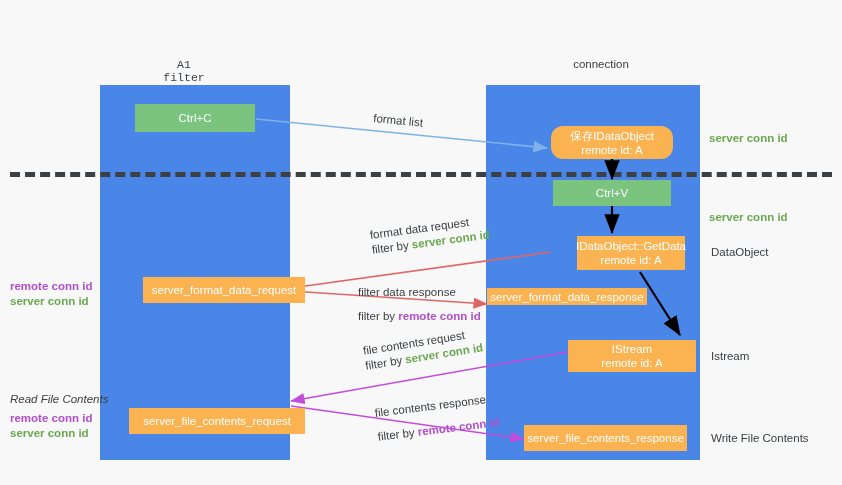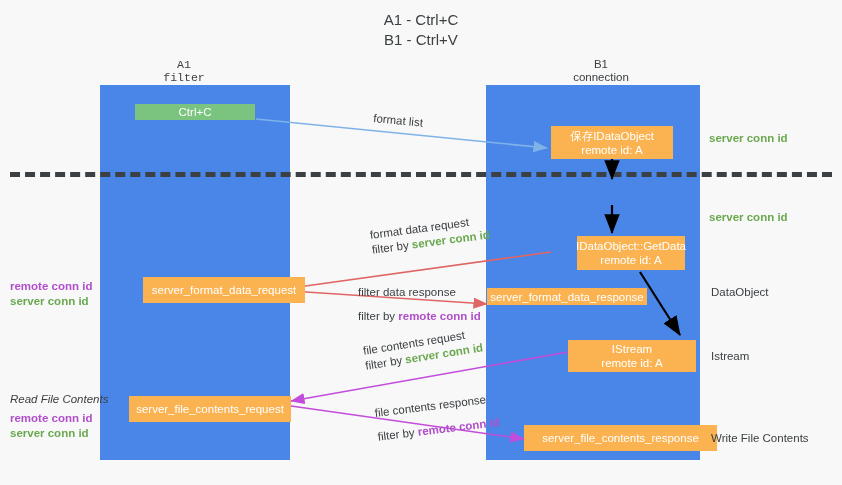--- a/index.html
+++ b/index.html
@@ -92,10 +92,6 @@
 
 <div id="canvas">
 
-  <div class="title-block">
-    <div>A1 - Ctrl+C</div>
-    <div>B1 - Ctrl+V</div>
-  </div>
 
   <div class="col-header" style="left:104px; top:58px;font-family:Liberation Mono, monospace;">
     <div>A1</div>

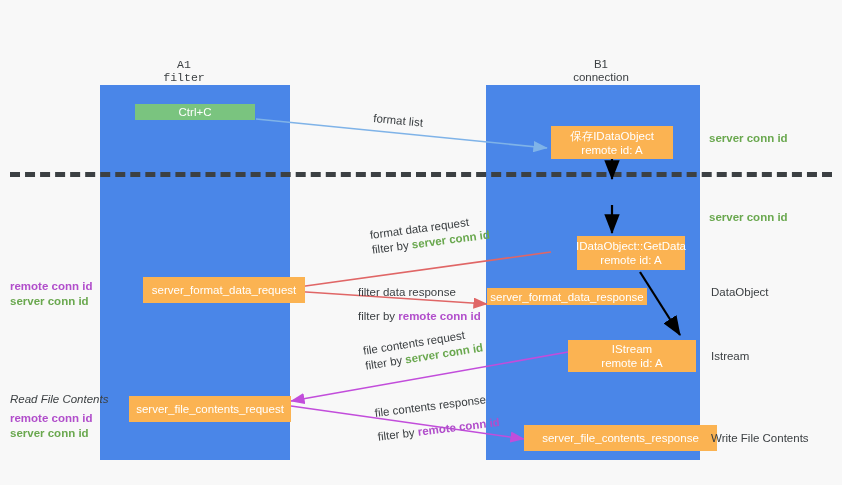--- a/index.html
+++ b/index.html
@@ -98,7 +98,6 @@
     <div>filter</div>
   </div>
   <div class="col-header" style="left:521px; top:58px;">
-    <div>B1</div>
     <div>connection</div>
   </div>
 

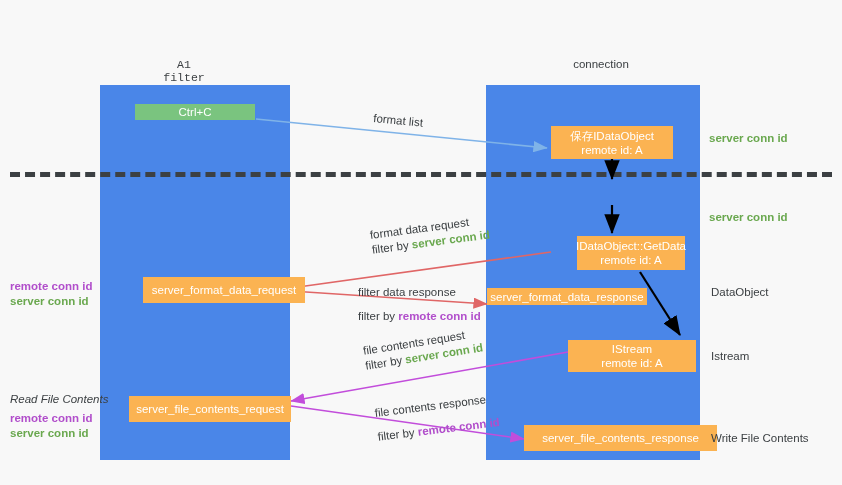--- a/index.html
+++ b/index.html
@@ -135,7 +135,7 @@
     <line x1="291" y1="406" x2="524" y2="439" stroke="#c24ddb" stroke-width="1.6" marker-end="url(#ah-purple)"></line>
   </svg>
 
-  <div class="node green" style="left:135px; top:104px; width:120px; height:16px;">
+  <div class="node green" style="left:135px; top:104px; width:120px; height:28px;">
     <div>Ctrl+C</div>
   </div>
 

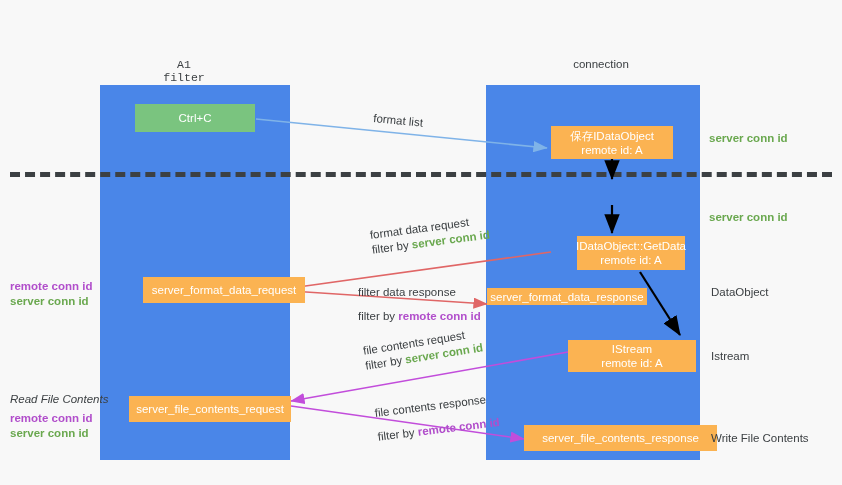--- a/index.html
+++ b/index.html
@@ -139,7 +139,7 @@
     <div>Ctrl+C</div>
   </div>
 
-  <div class="node orange" style="left:551px; top:126px; width:122px; height:33px;">
+  <div class="node orange" style="left:551px; top:126px; width:122px; height:33px;border-radius:12px;">
     <div>保存IDataObject</div>
     <div>remote id: A</div>
   </div>

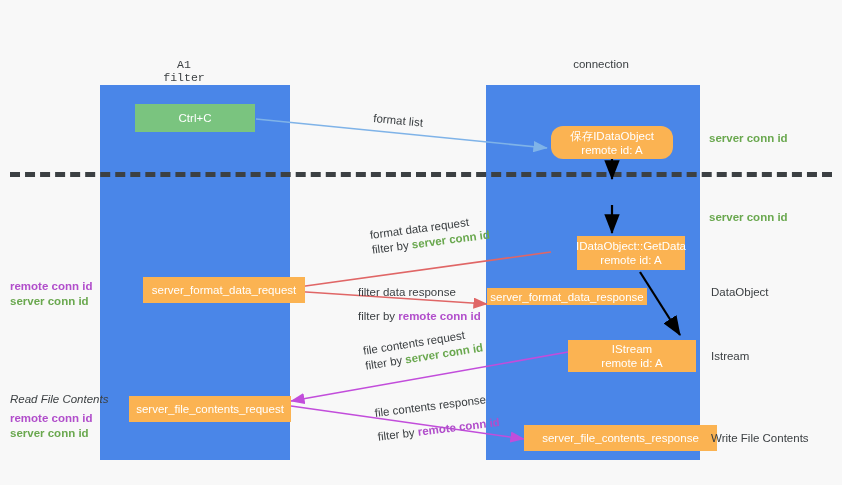--- a/index.html
+++ b/index.html
@@ -144,6 +144,9 @@
     <div>remote id: A</div>
   </div>
 
+  <div class="node green" style="left:553px; top:180px; width:118px; height:26px;">
+    <div>Ctrl+V</div>
+  </div>
 
   <div class="node orange" style="left:577px; top:236px; width:108px; height:34px;">
     <div>IDataObject::GetData</div>

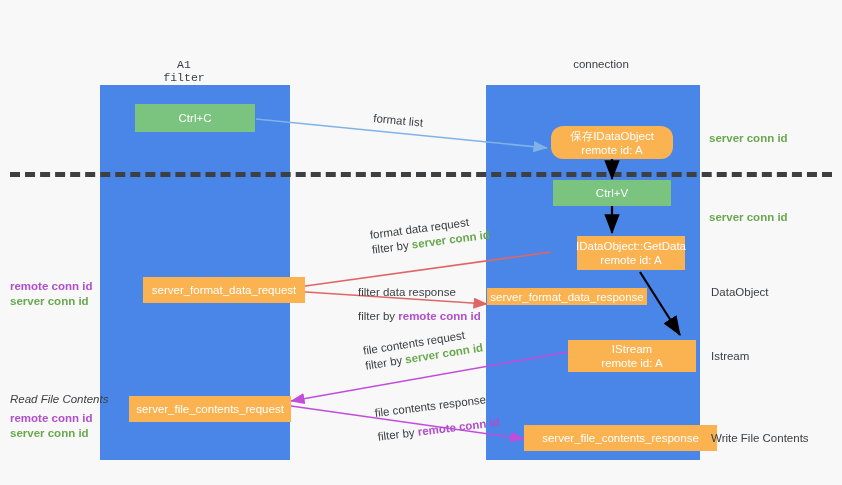--- a/index.html
+++ b/index.html
@@ -200,7 +200,7 @@
 
   <div class="side-label green-txt" style="left:709px; top:131px;">server conn id</div>
   <div class="side-label green-txt" style="left:709px; top:210px;">server conn id</div>
-  <div class="side-label" style="left:711px; top:245px;margin-top:40px;">DataObject</div>
+  <div class="side-label" style="left:711px; top:245px;">DataObject</div>
   <div class="side-label" style="left:711px; top:349px;">Istream</div>
   <div class="side-label" style="left:711px; top:431px;">Write File Contents</div>
 

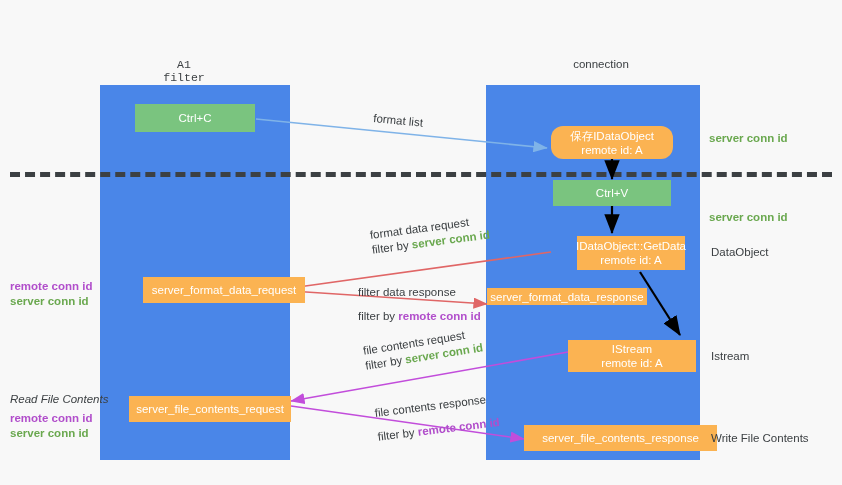--- a/index.html
+++ b/index.html
@@ -166,7 +166,7 @@
     <div>server_format_data_response</div>
   </div>
 
-  <div class="node orange" style="left:129px; top:396px; width:162px; height:26px;">
+  <div class="node orange" style="left:129px; top:408px; width:176px; height:26px;">
     <div>server_file_contents_request</div>
   </div>
 

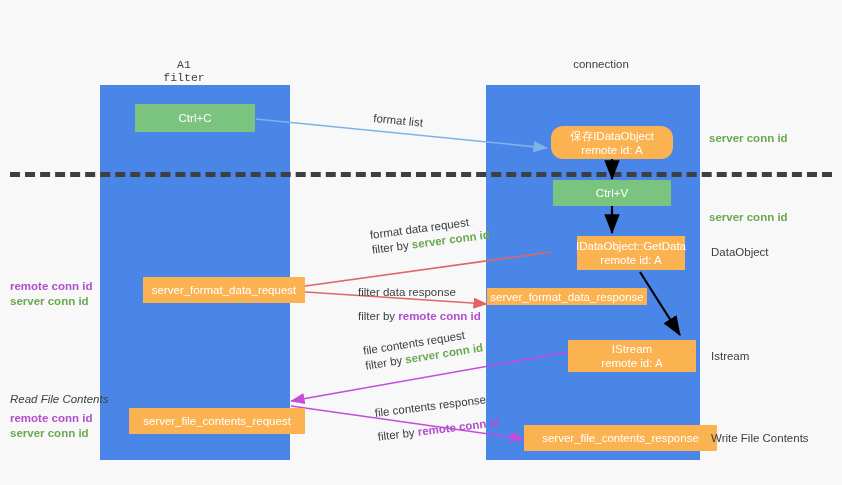--- a/index.html
+++ b/index.html
@@ -170,7 +170,7 @@
     <div>server_file_contents_request</div>
   </div>
 
-  <div class="node orange" style="left:524px; top:425px; width:193px; height:26px;justify-content:center;">
+  <div class="node orange" style="left:524px; top:425px; width:163px; height:26px;justify-content:center;">
     <div>server_file_contents_response</div>
   </div>
 

